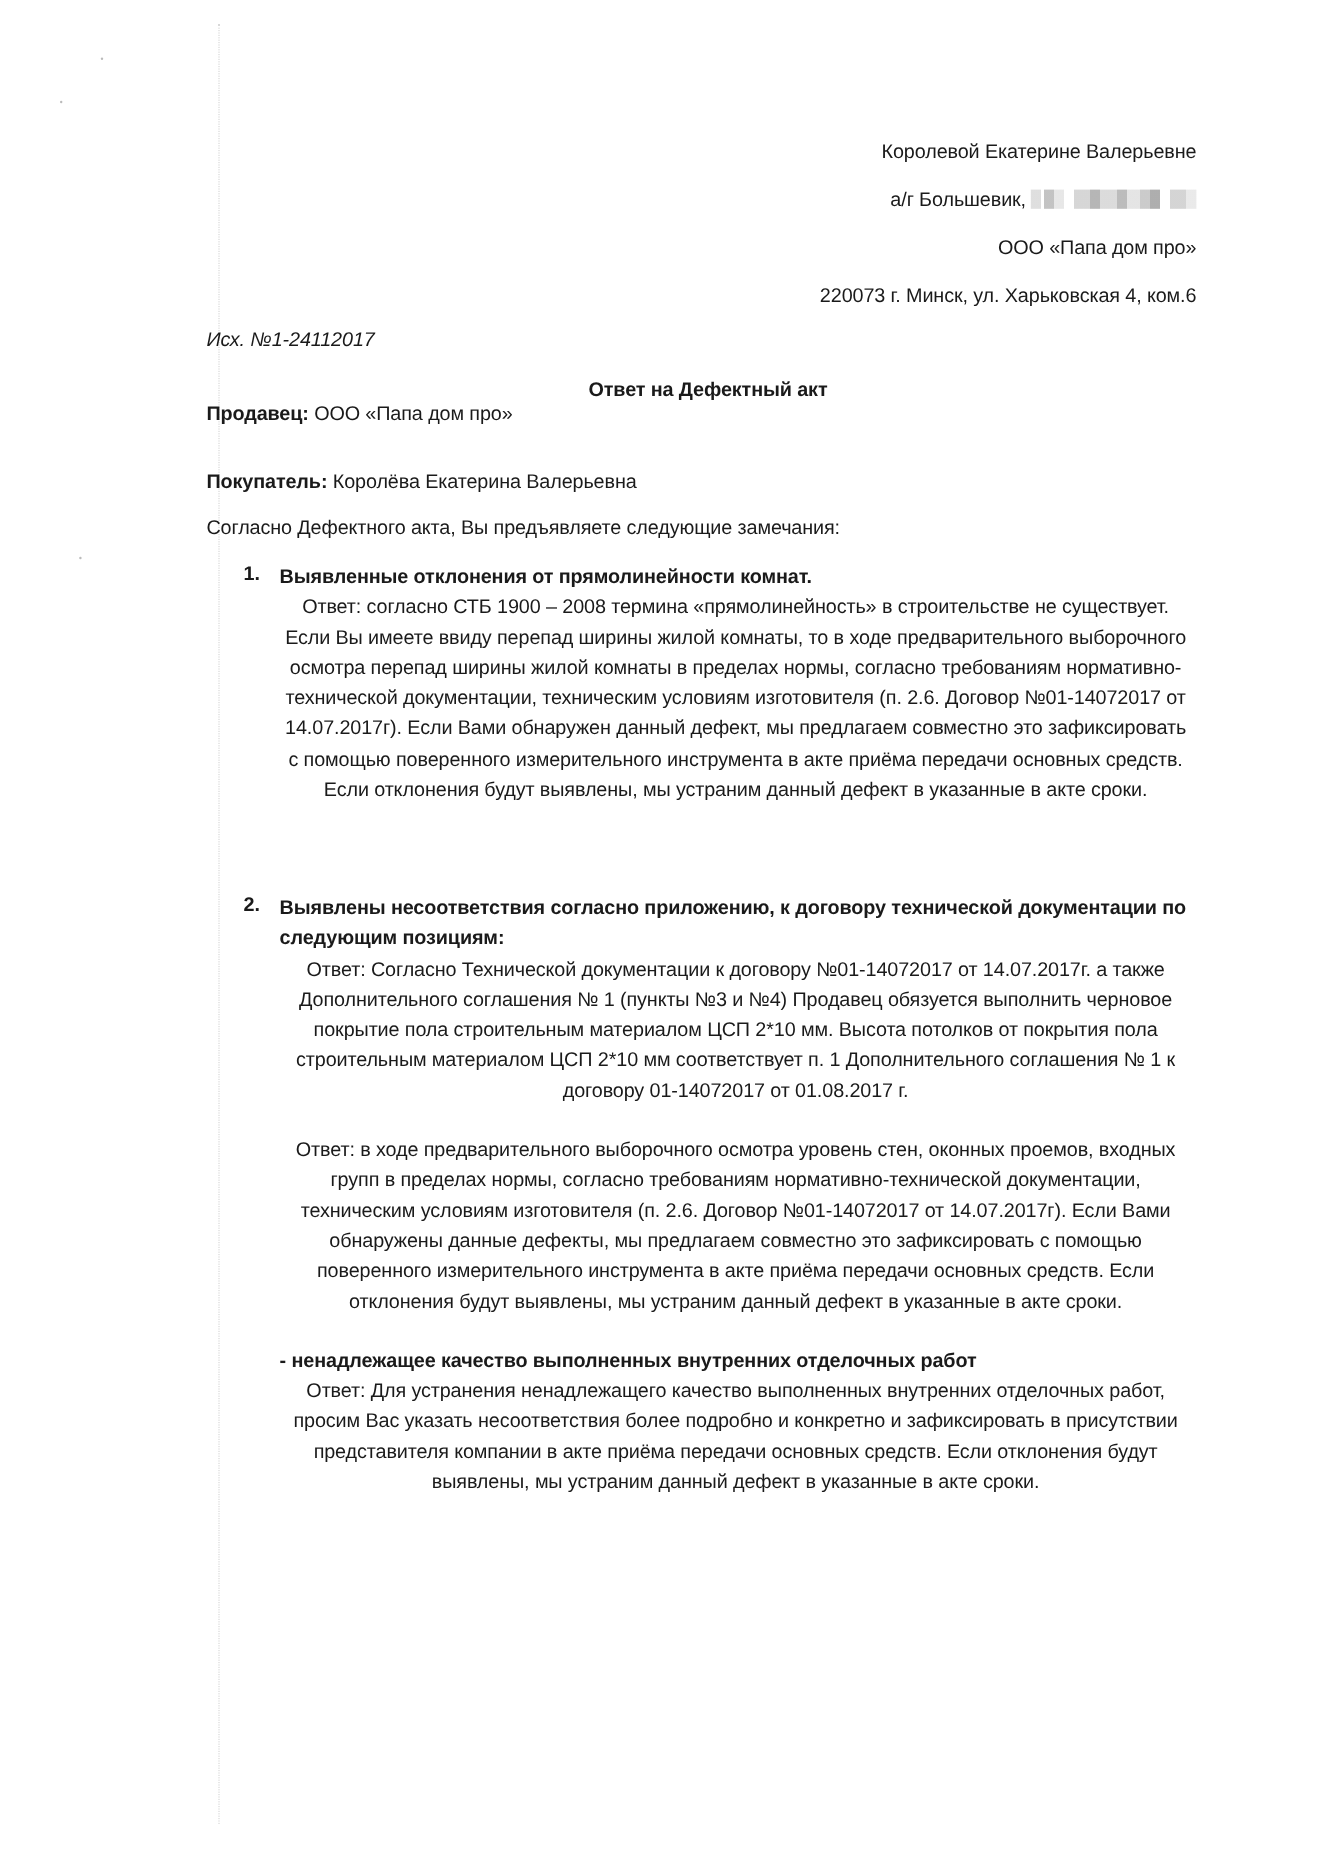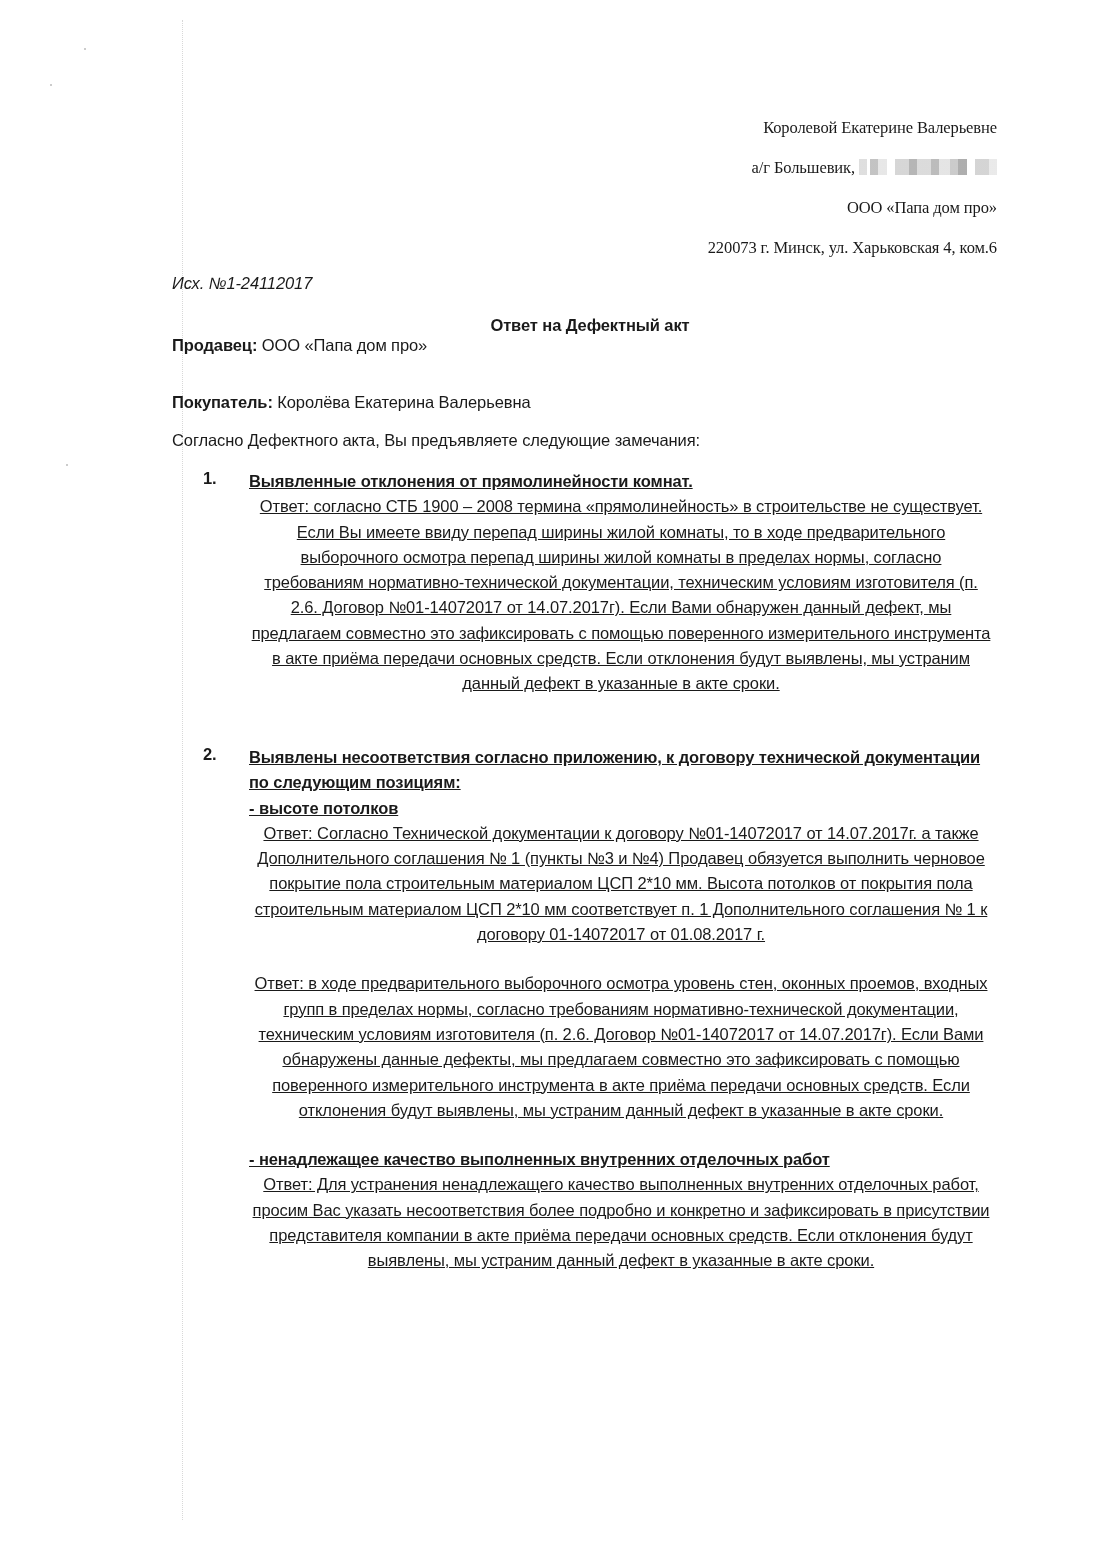--- a/index.html
+++ b/index.html
@@ -37,7 +37,6 @@
       right: 103px;
       text-align: right;
       white-space: nowrap;
-      font-family: Liberation Serif, serif;
     }
     .blur {
       display: inline-block;

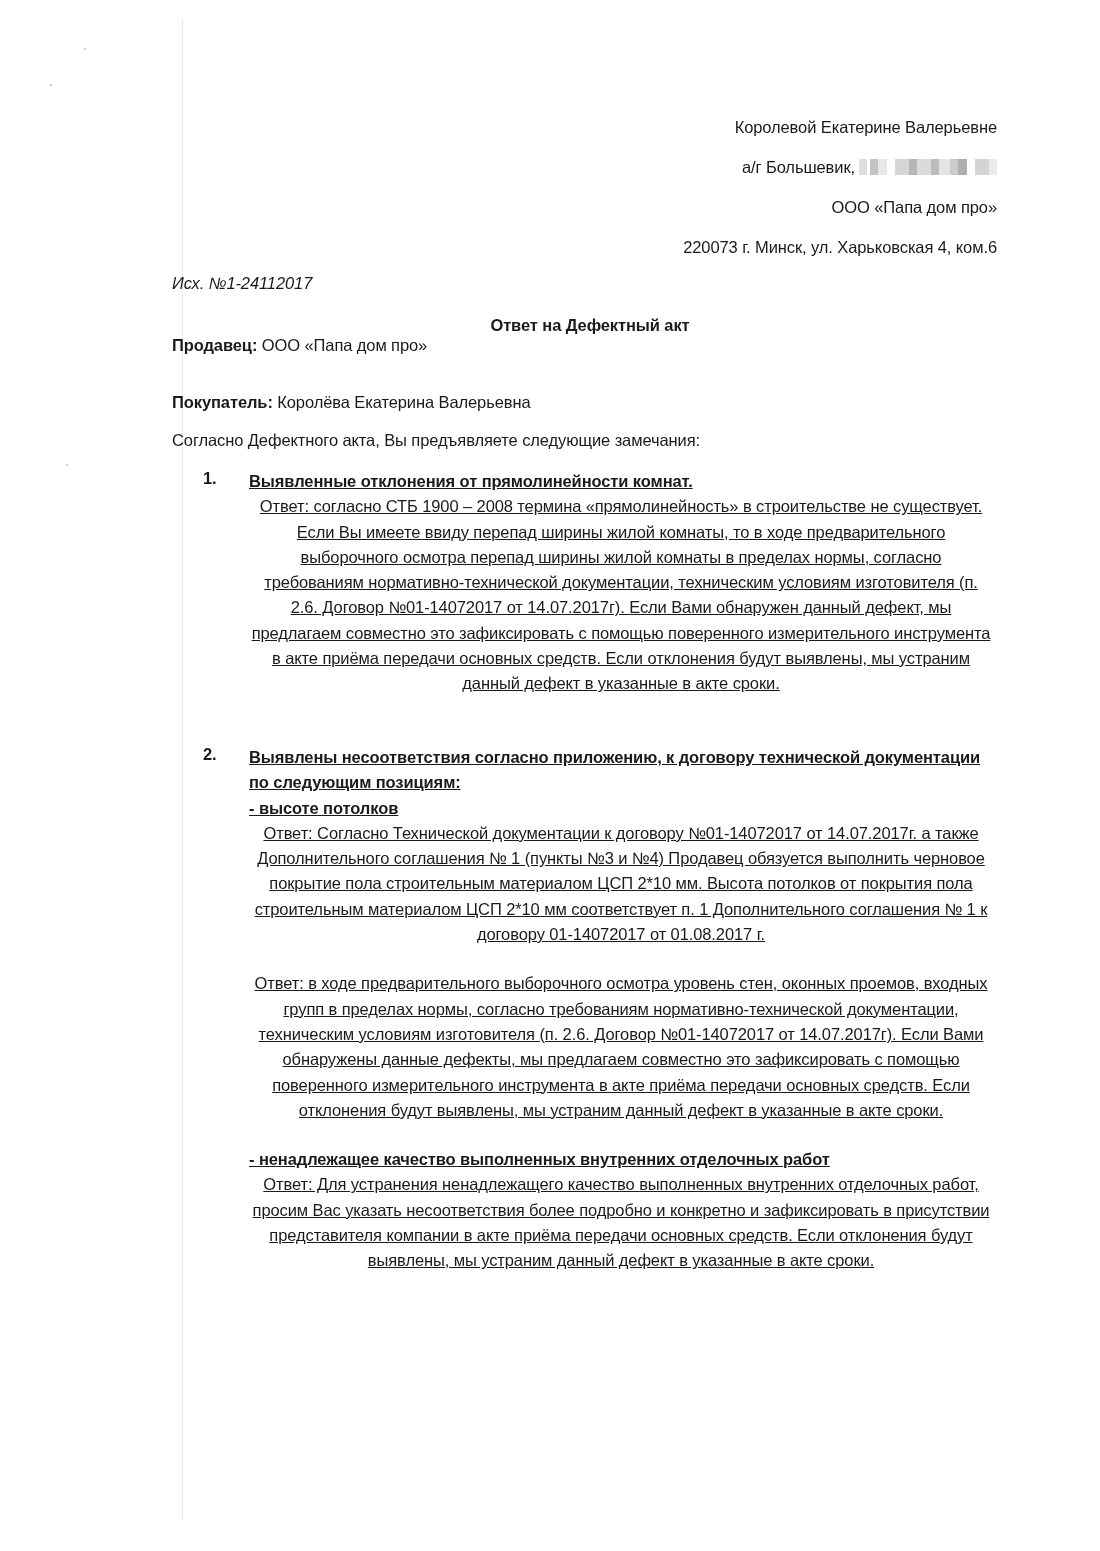--- a/index.html
+++ b/index.html
@@ -92,9 +92,8 @@
       font-weight: bold;
     }
     .item-body {
-      margin-left: 46px;
+      margin-left: 30px;
       line-height: 25.3px;
-      text-decoration: underline;
     }
     .item-head {
       font-weight: bold;

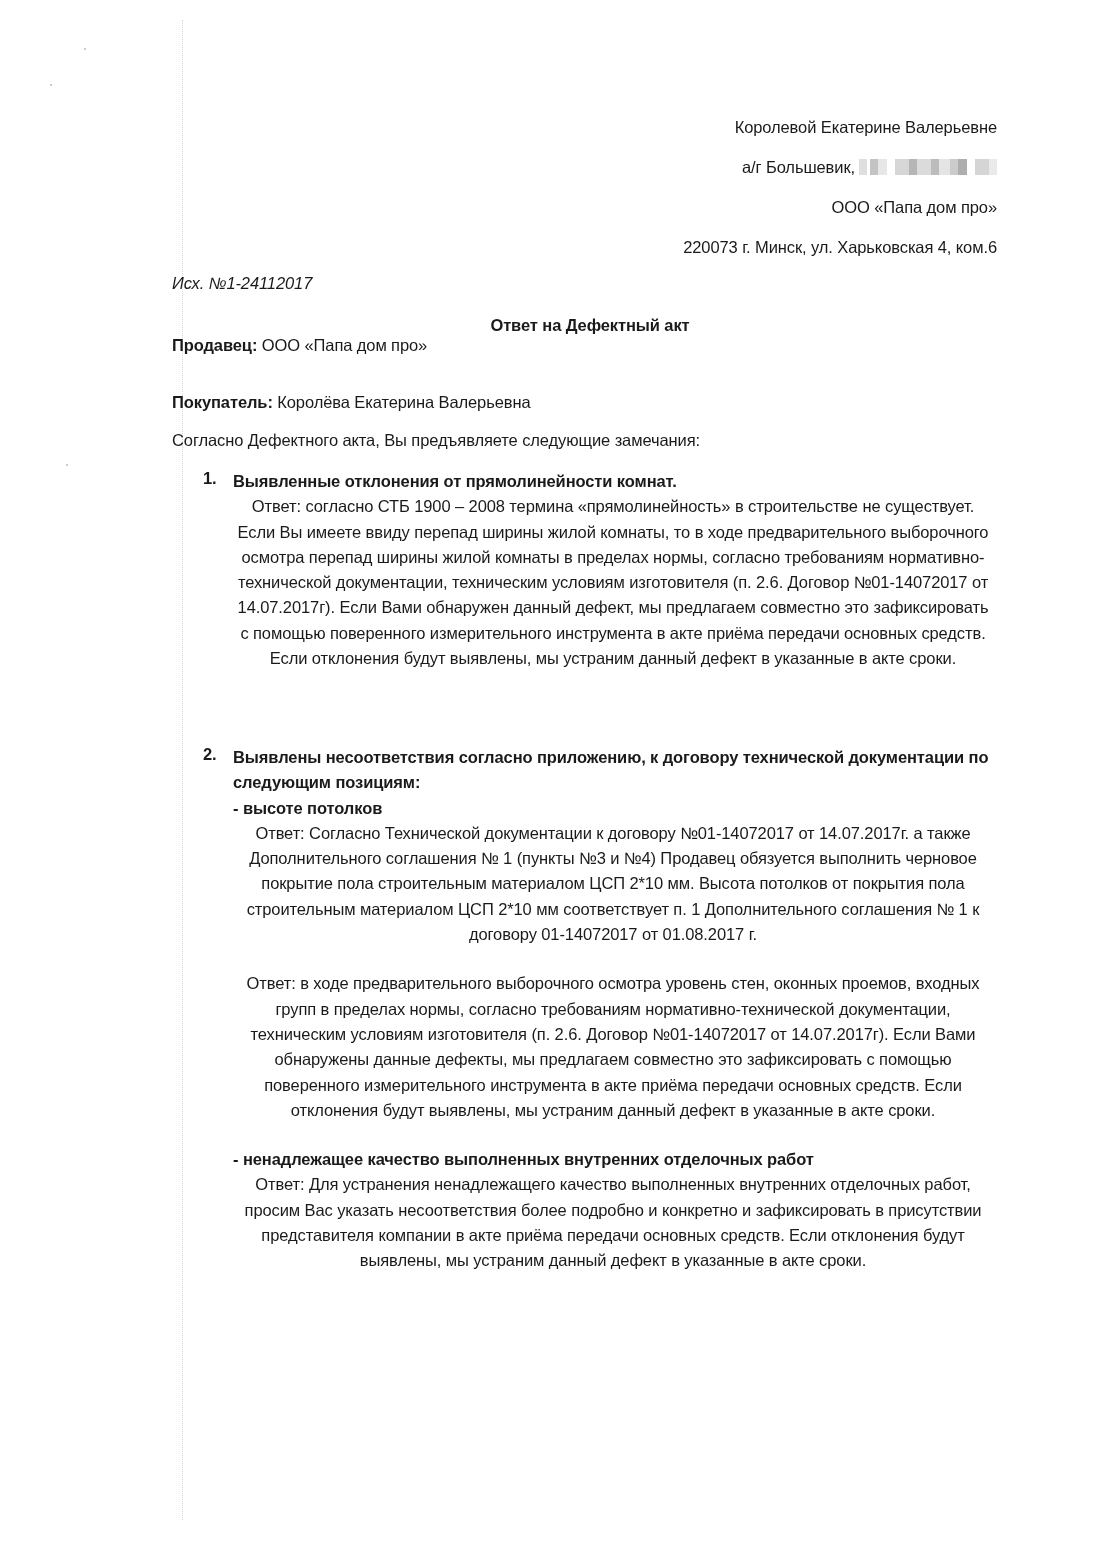--- a/index.html
+++ b/index.html
@@ -148,7 +148,6 @@
     <div class="item-head">Выявлены несоответствия согласно приложению, к договору технической документации по следующим позициям:</div>
 
     <div>
-      <div class="sub-head">- высоте потолков</div>
       <p class="para">Ответ: Согласно Технической документации к договору №01-14072017 от 14.07.2017г. а также Дополнительного соглашения № 1 (пункты №3 и №4) Продавец обязуется выполнить черновое покрытие пола строительным материалом ЦСП 2*10 мм. Высота потолков от покрытия пола строительным материалом ЦСП 2*10 мм соответствует п. 1 Дополнительного соглашения № 1 к договору 01-14072017 от 01.08.2017 г.</p>
     </div>
 

